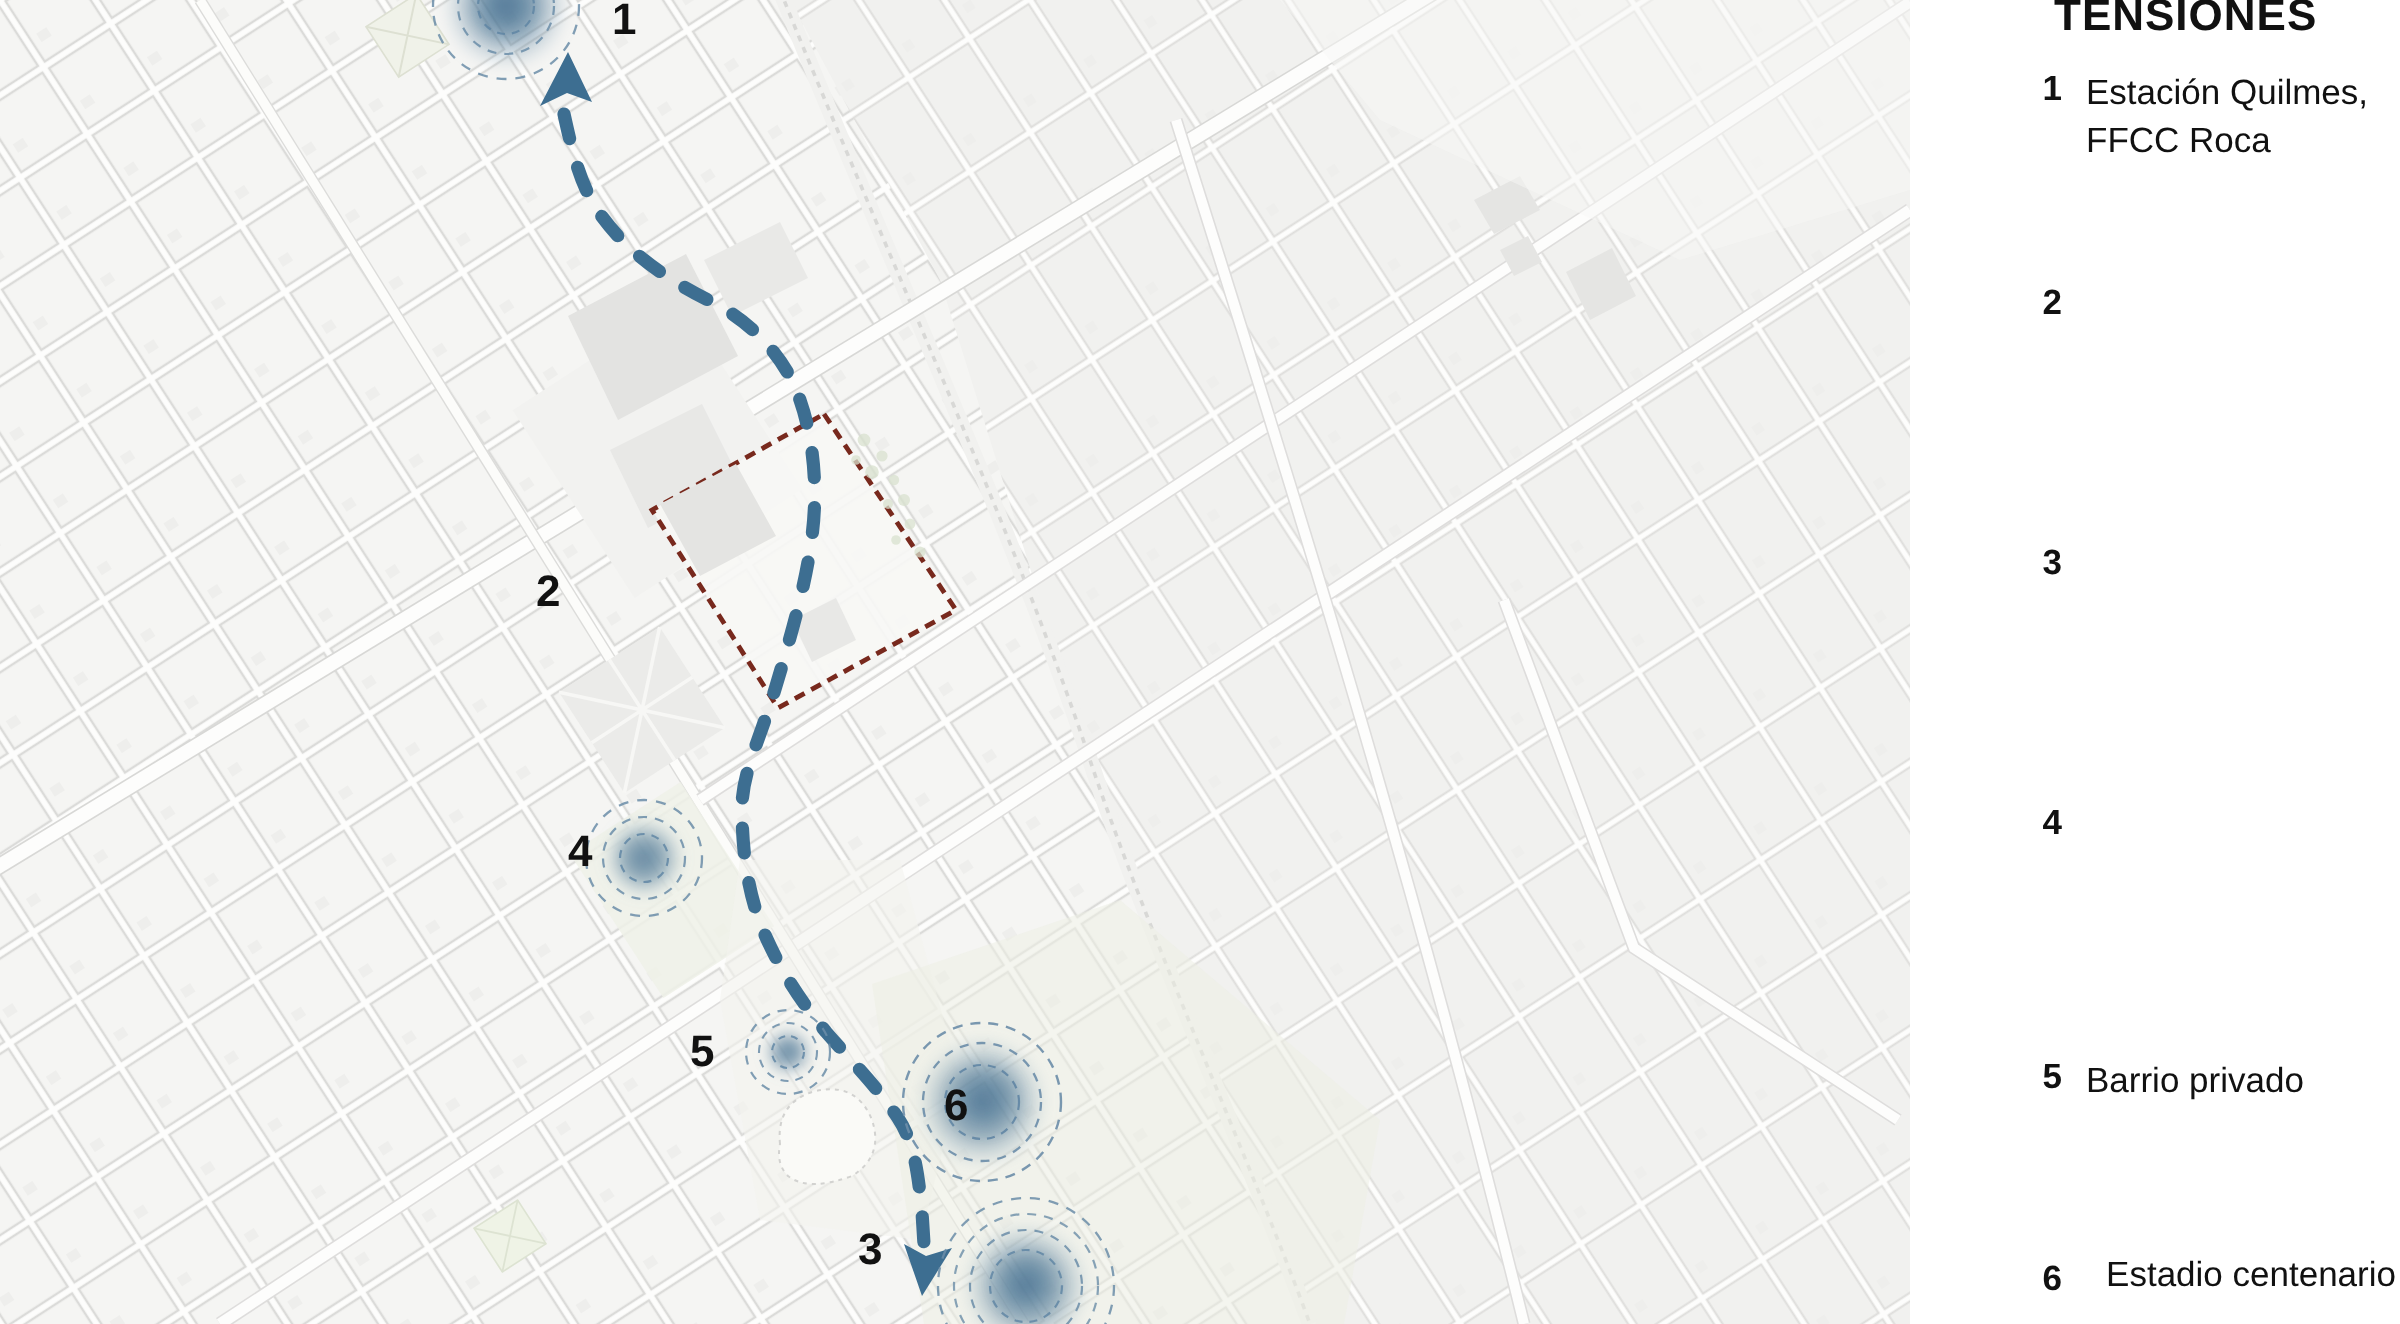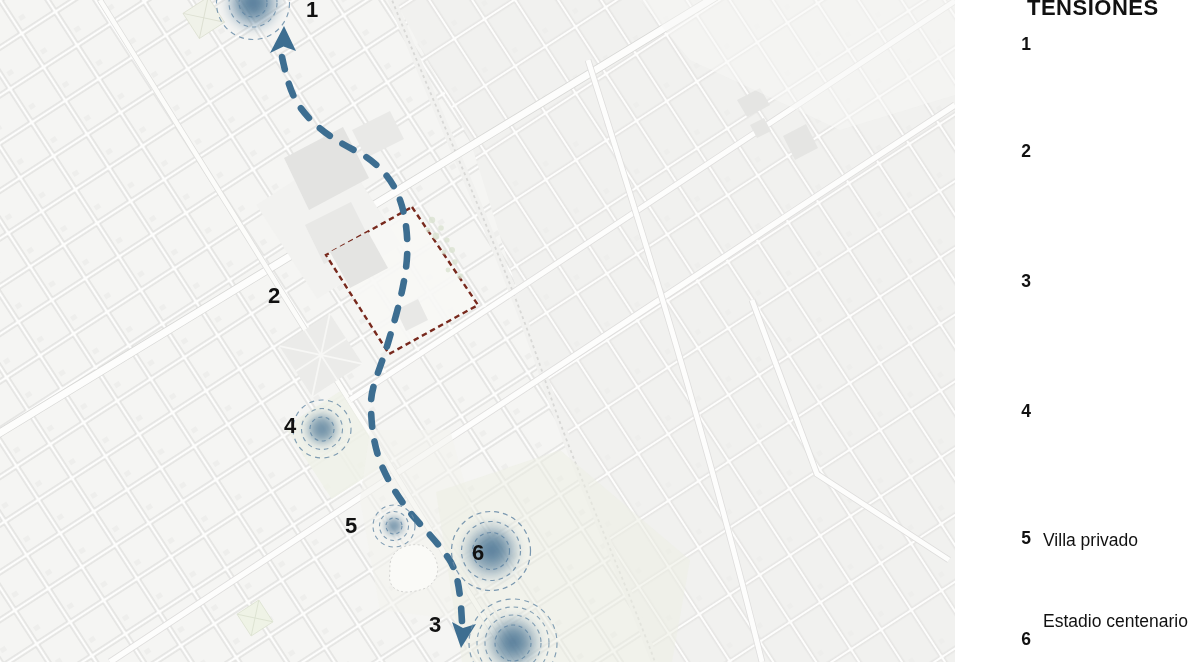--- a/index.html
+++ b/index.html
@@ -217,6 +217,7 @@
 
   <div class="num" style="left:1009px;top:34px;">1</div>
 
+  <div class="itx" style="top:34px;">Estación Quilmes,<br>FFCC Roca</div>
 
   <div class="num" style="left:1009px;top:141px;">2</div>
 

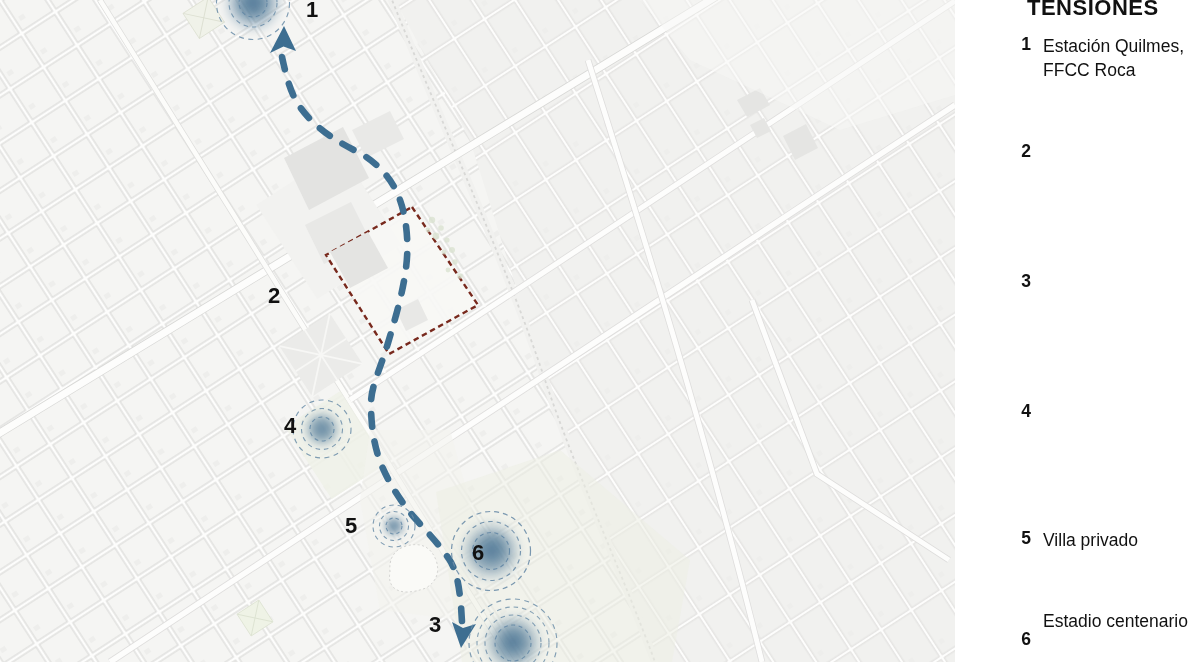--- a/index.html
+++ b/index.html
@@ -230,7 +230,7 @@
 
   <div class="num" style="left:1009px;top:528px;">5</div>
 
-  <div class="itx" style="top:528px;">Villa privado</div>
+  <div class="itx" style="top:528px;">Barrio privado</div>
 
   <div class="num" style="left:1009px;top:629px;">6</div>
 

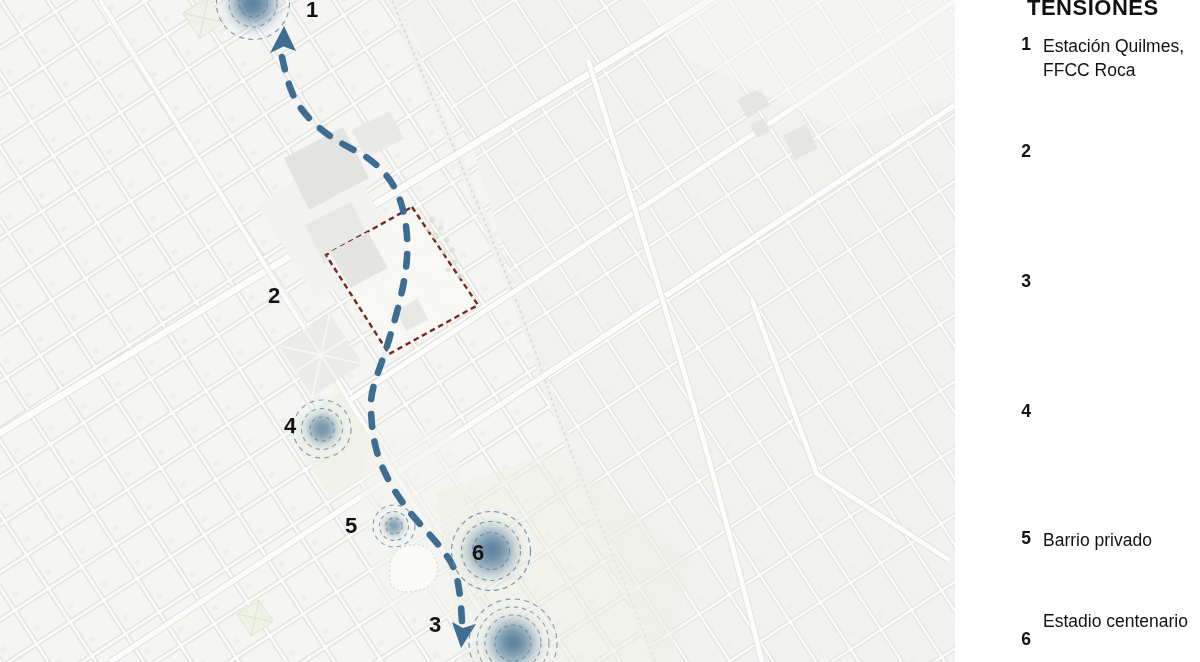--- a/index.html
+++ b/index.html
@@ -234,7 +234,7 @@
 
   <div class="num" style="left:1009px;top:629px;">6</div>
 
-  <div class="itx" style="top:609px;">Estadio centenario</div>
+  <div class="itx" style="top:625px;text-align:right;">Estadio centenario</div>
 </div>
 
 </body></html>

